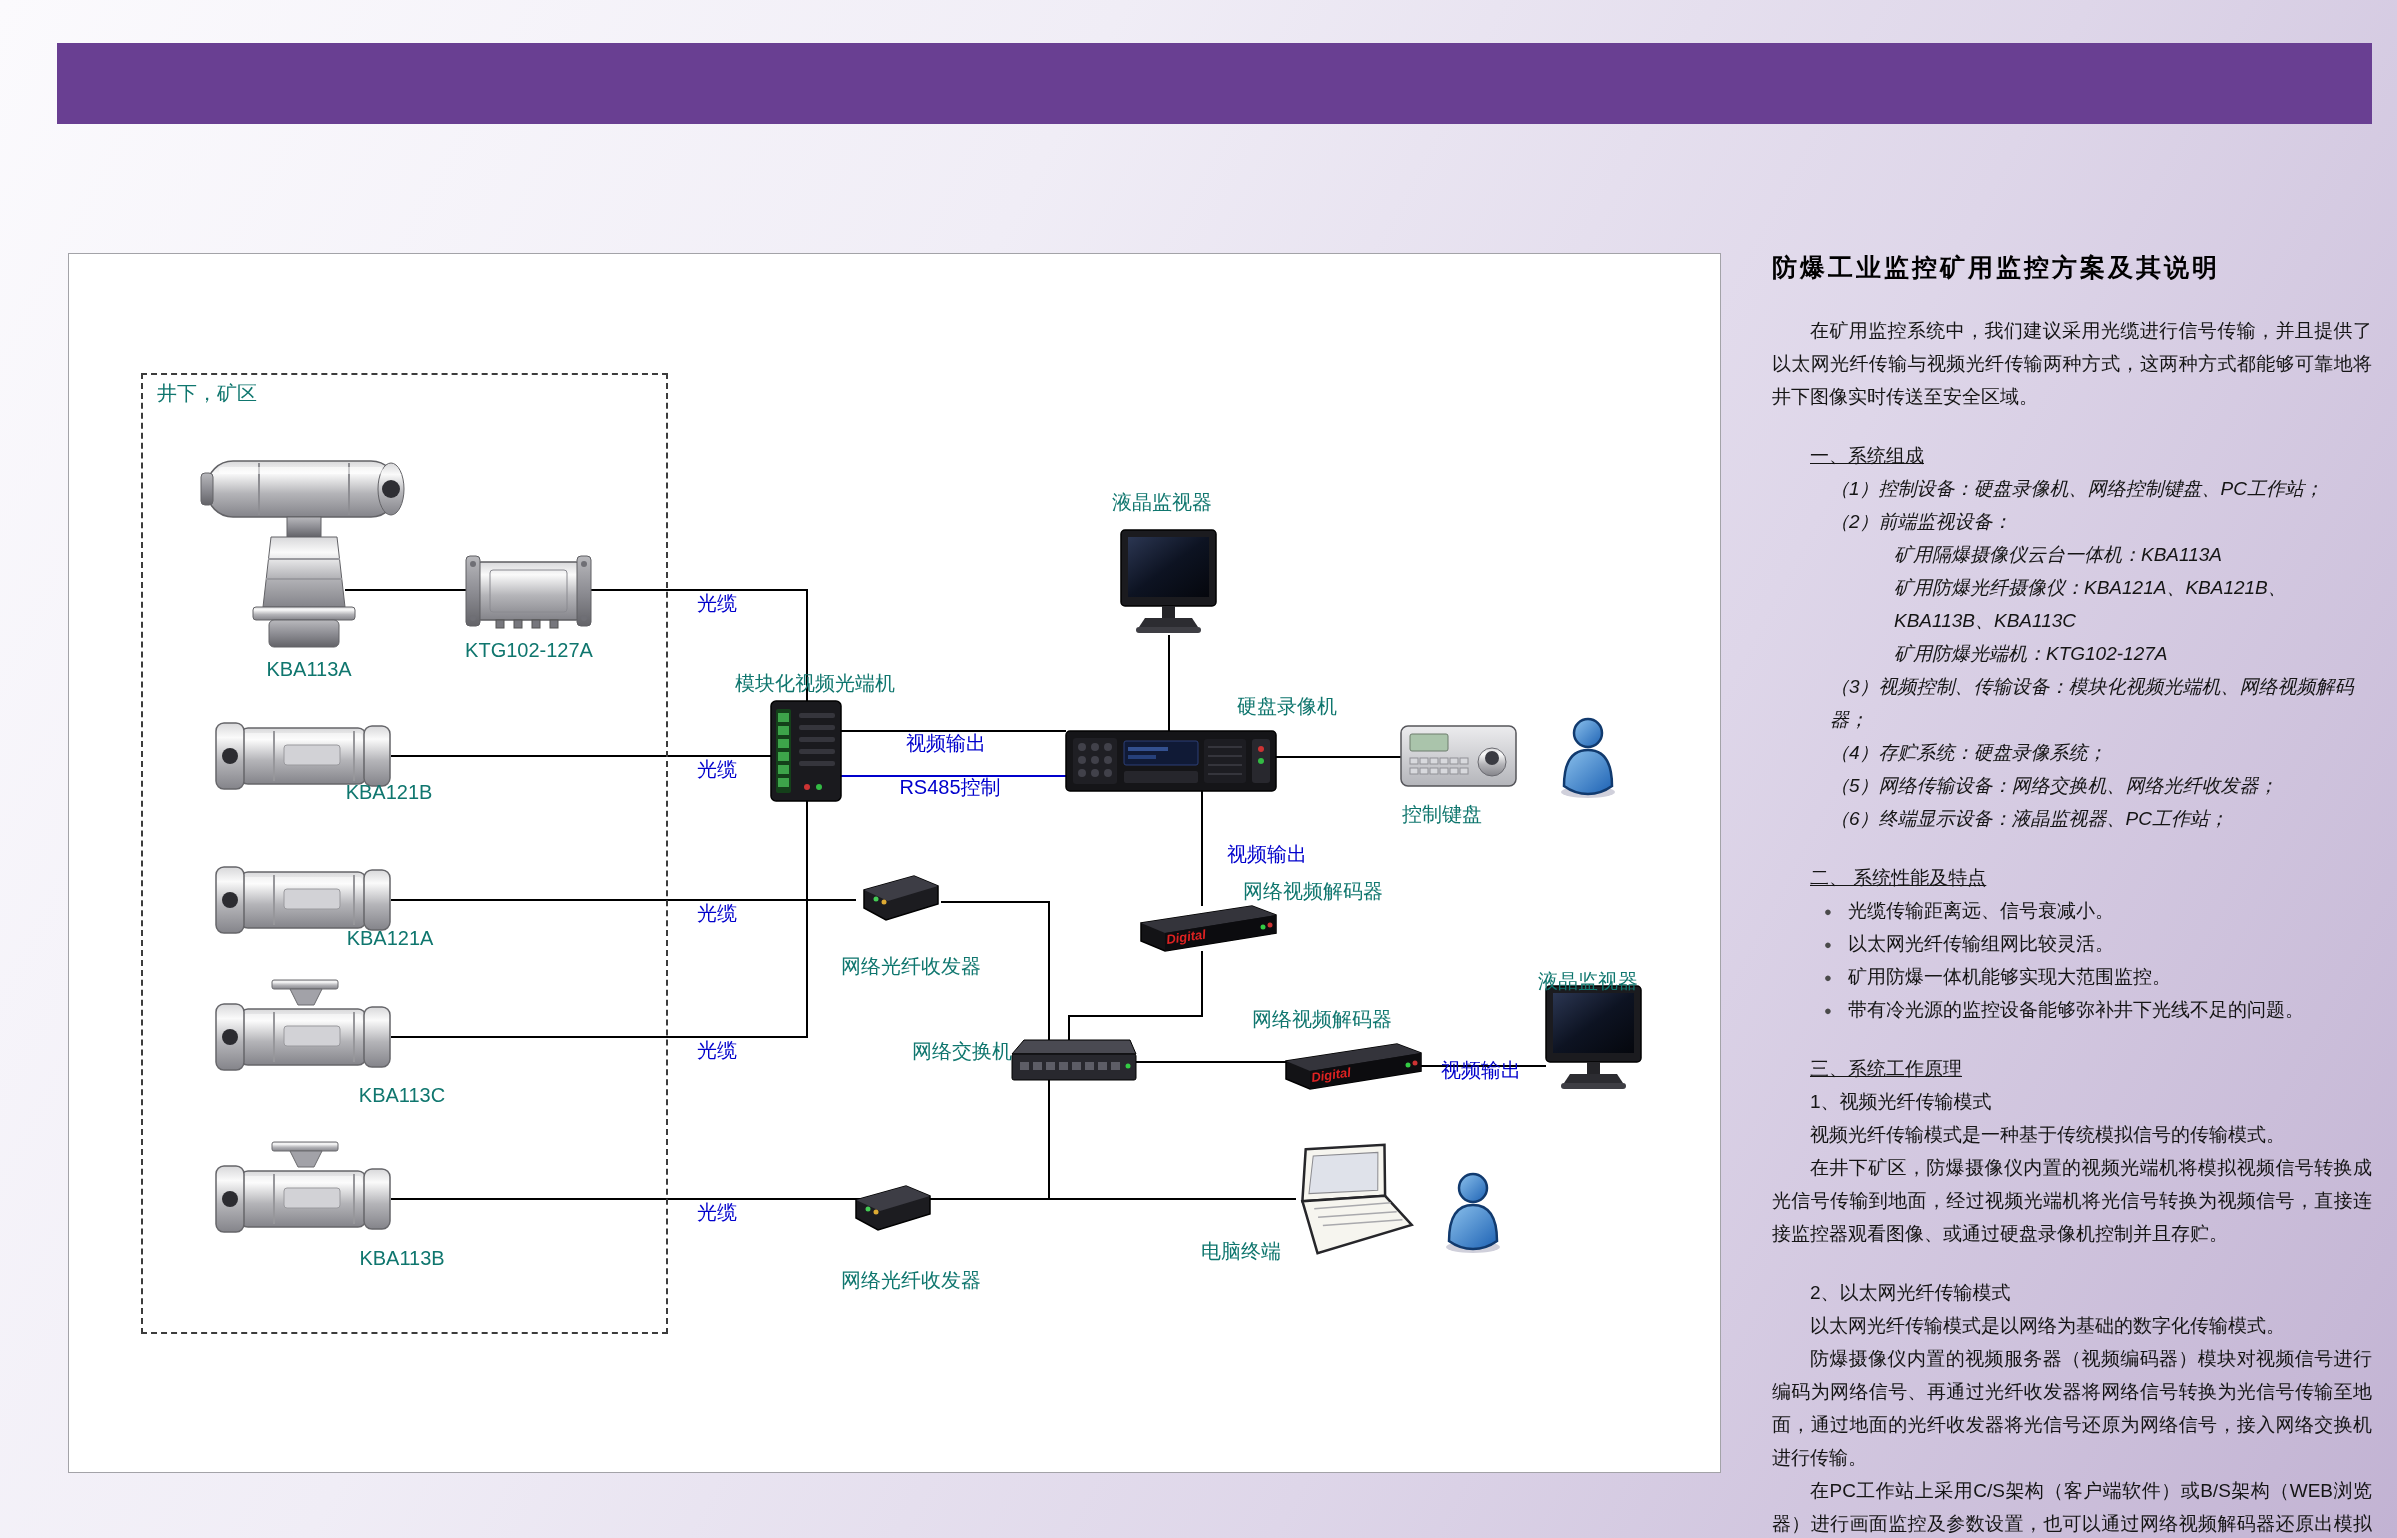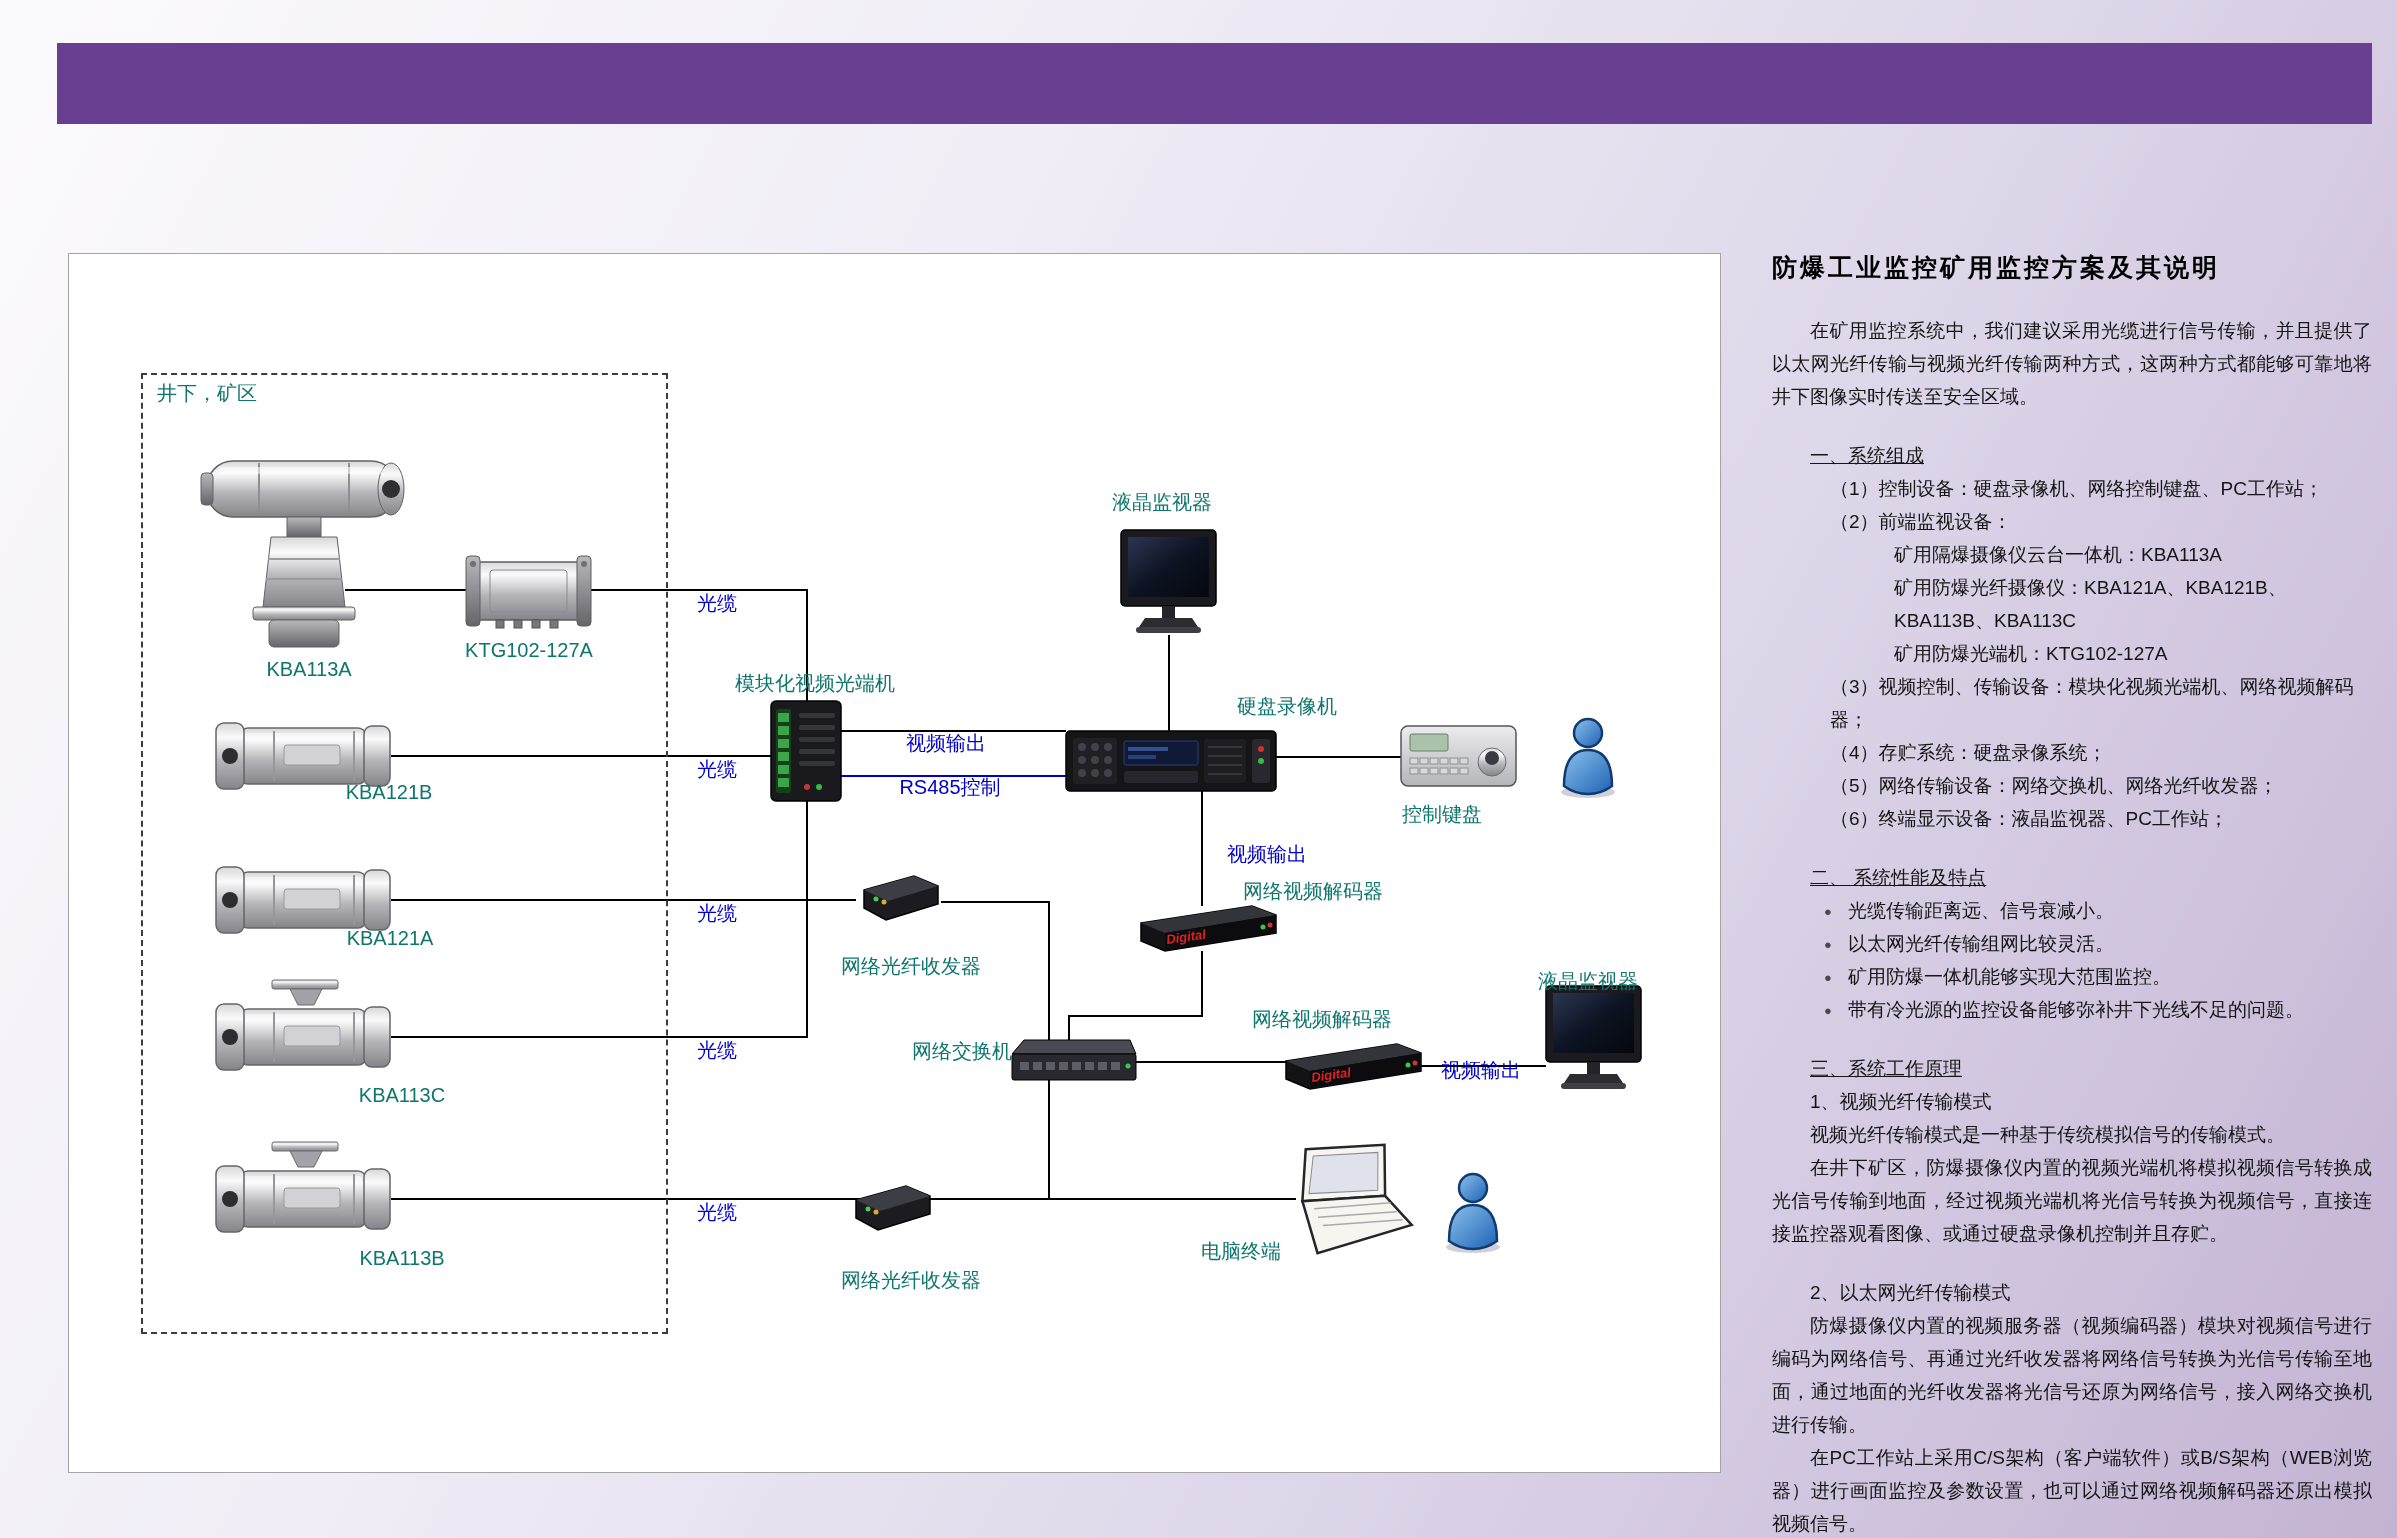--- a/index.html
+++ b/index.html
@@ -24,7 +24,7 @@
   .article .sec-heading { margin-top:26px; padding-left:38px;text-decoration:underline; }
   .article .subhead { padding-left:38px; }
   .article .subhead.gap { margin-top:26px; }
-  .article .item { padding-left:58px; }
+  .article .item { padding-left:58px;font-style:italic; }
   .article .item.sub { padding-left:122px; }
   .article .bullet { padding-left:76px; position:relative; }
   .article .bullet::before { content:"\25CF"; position:absolute; left:52px; top:1px; font-size:13px; color:#4a4a4a; }

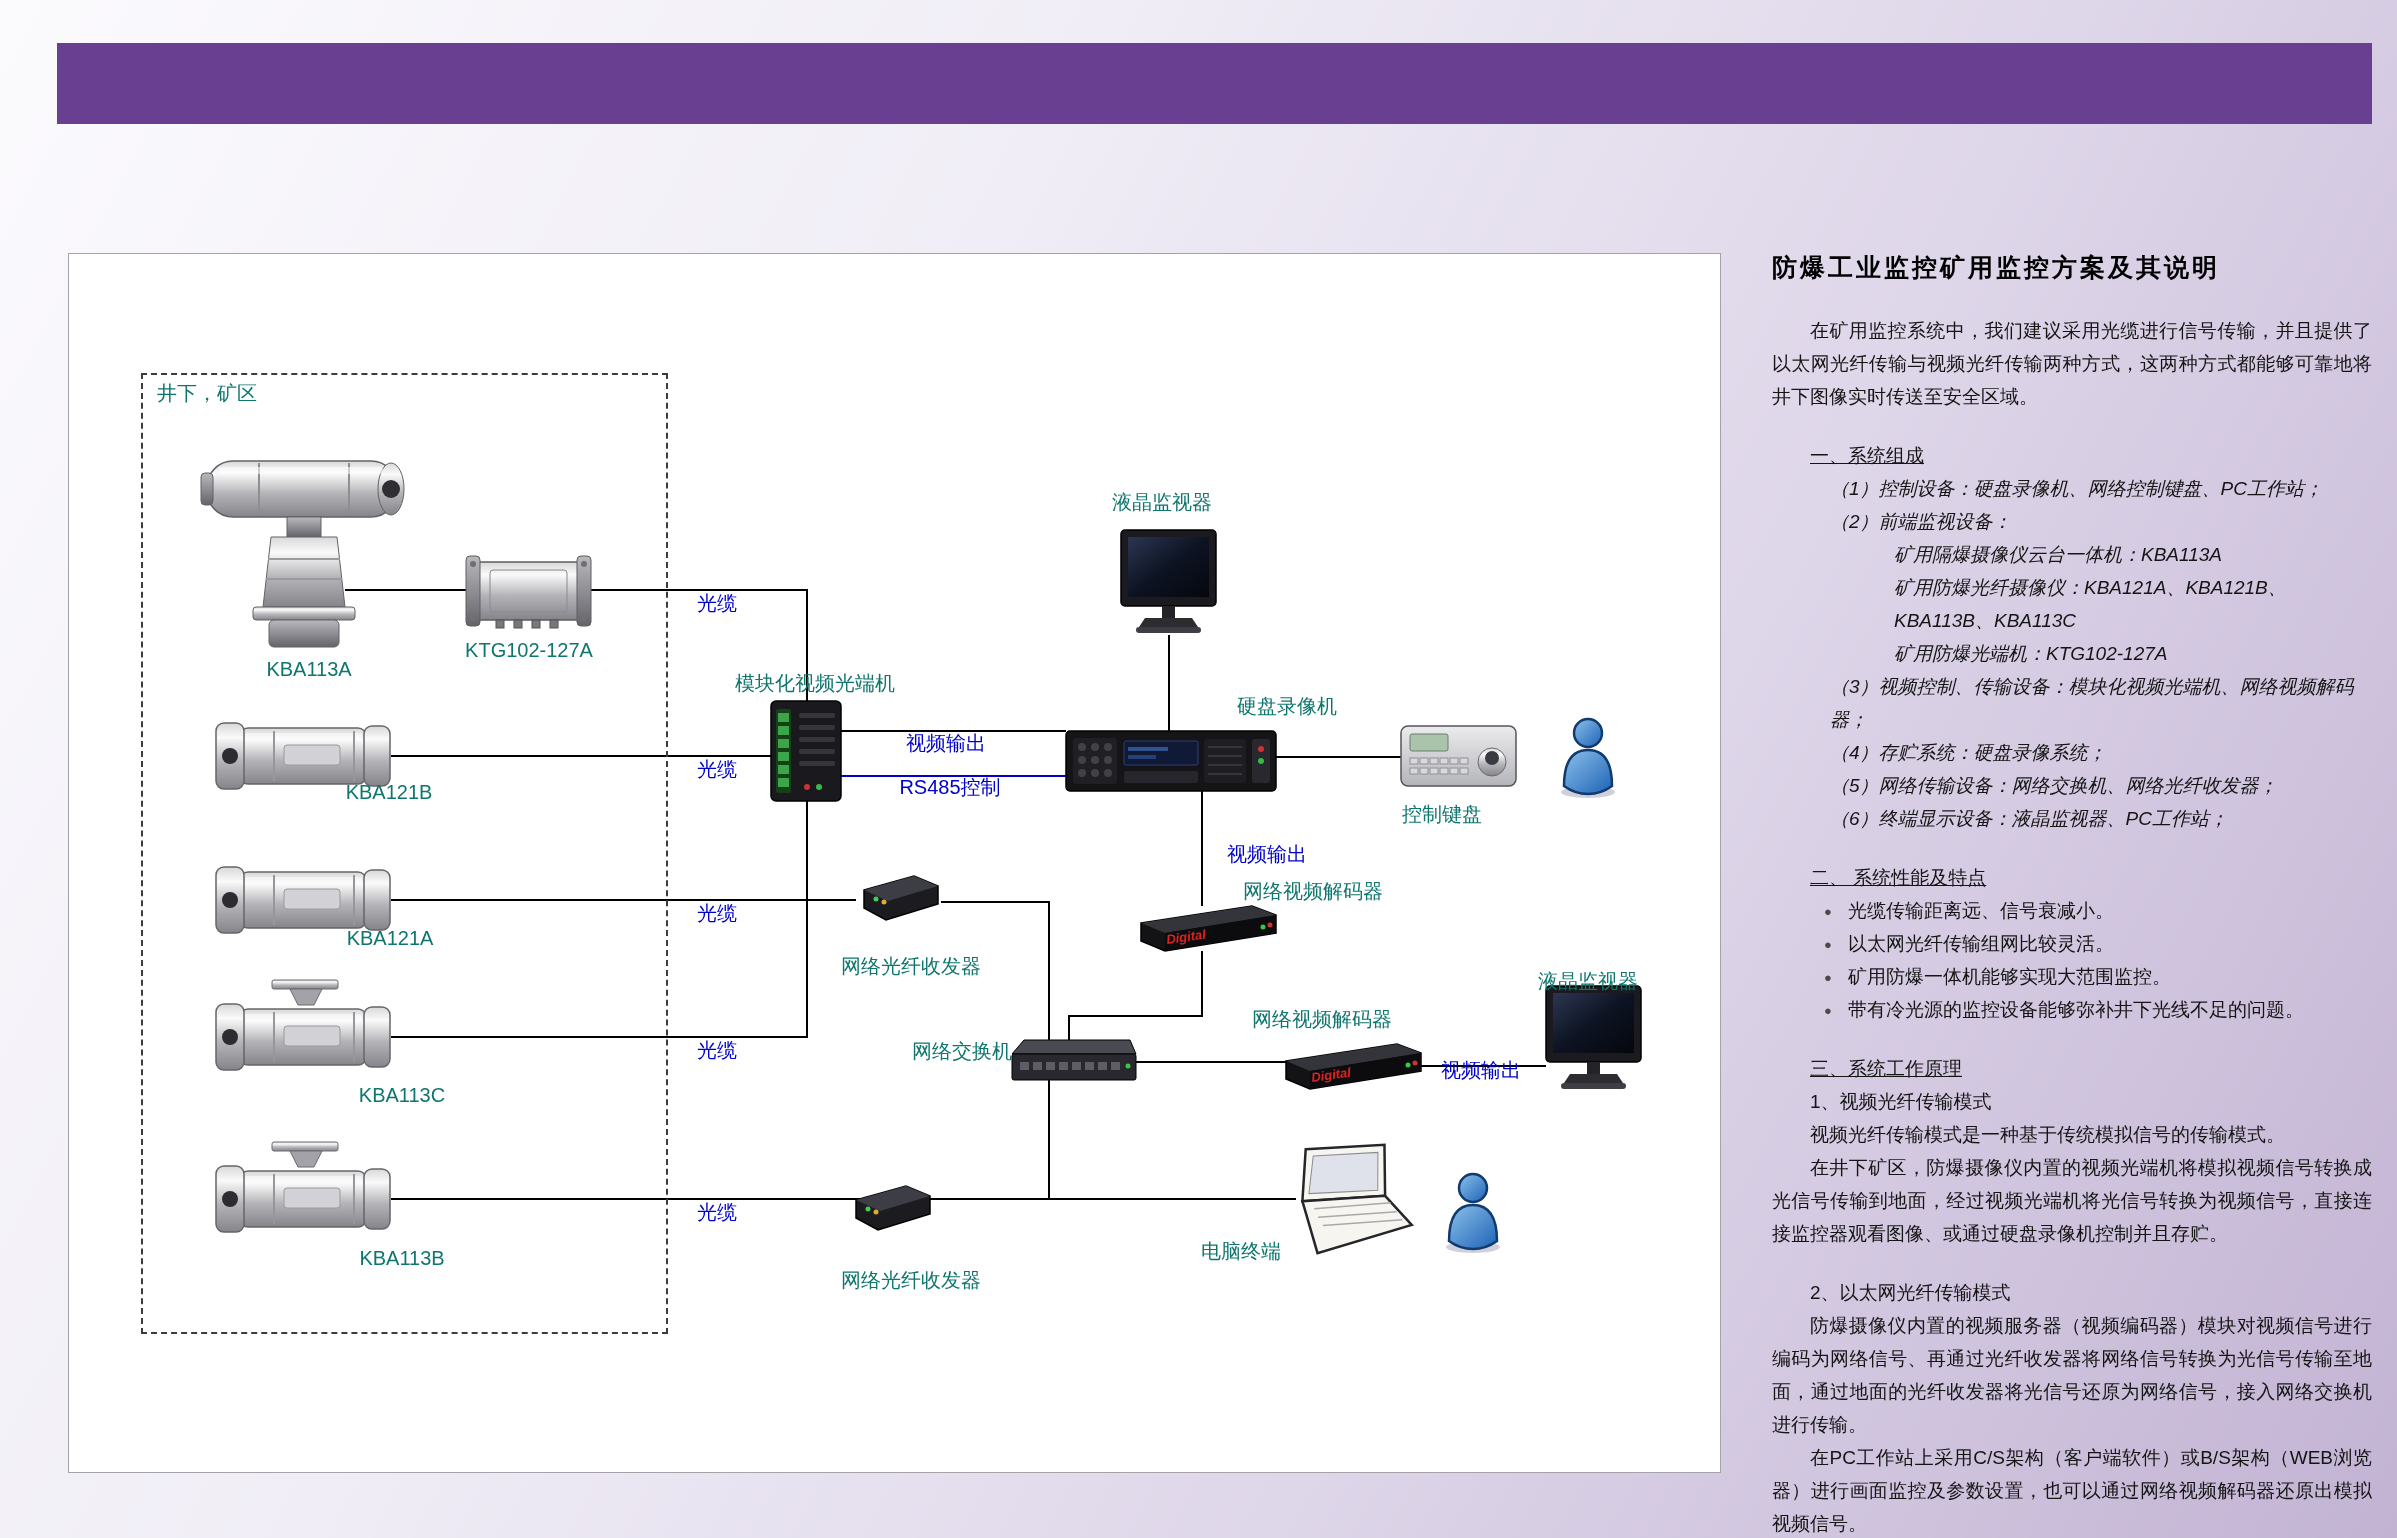--- a/index.html
+++ b/index.html
@@ -324,6 +324,7 @@
   <p class="para">视频光纤传输模式是一种基于传统模拟信号的传输模式。</p>
   <p class="para">在井下矿区，防爆摄像仪内置的视频光端机将模拟视频信号转换成光信号传输到地面，经过视频光端机将光信号转换为视频信号，直接连接监控器观看图像、或通过硬盘录像机控制并且存贮。</p>
   <div class="subhead gap">2、以太网光纤传输模式</div>
+  <p class="para">以太网光纤传输模式是以网络为基础的数字化传输模式。</p>
   <p class="para">防爆摄像仪内置的视频服务器（视频编码器）模块对视频信号进行编码为网络信号、再通过光纤收发器将网络信号转换为光信号传输至地面，通过地面的光纤收发器将光信号还原为网络信号，接入网络交换机进行传输。</p>
   <p class="para">在PC工作站上采用C/S架构（客户端软件）或B/S架构（WEB浏览器）进行画面监控及参数设置，也可以通过网络视频解码器还原出模拟视频信号。</p>
 

